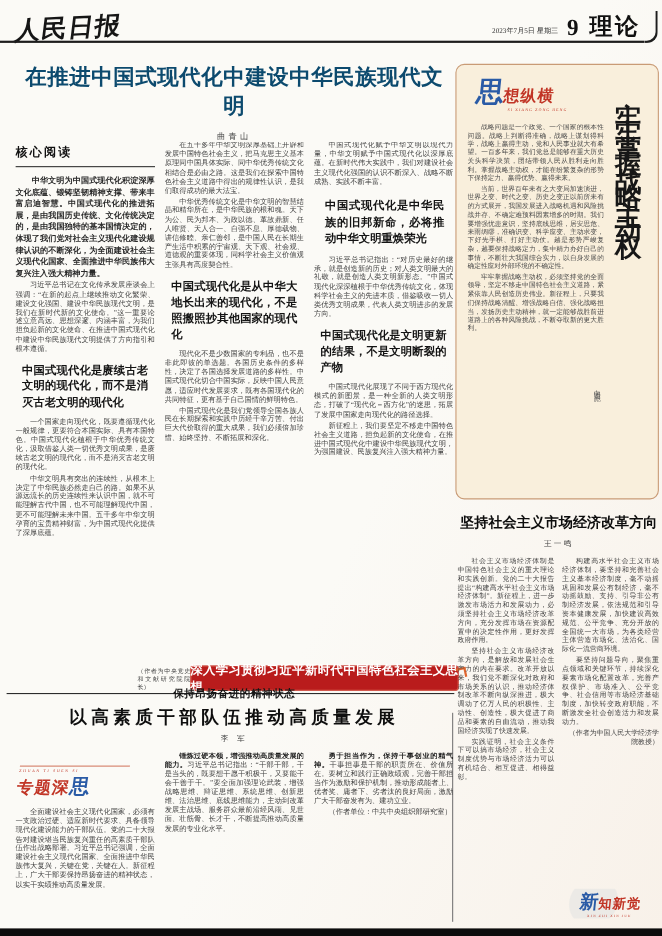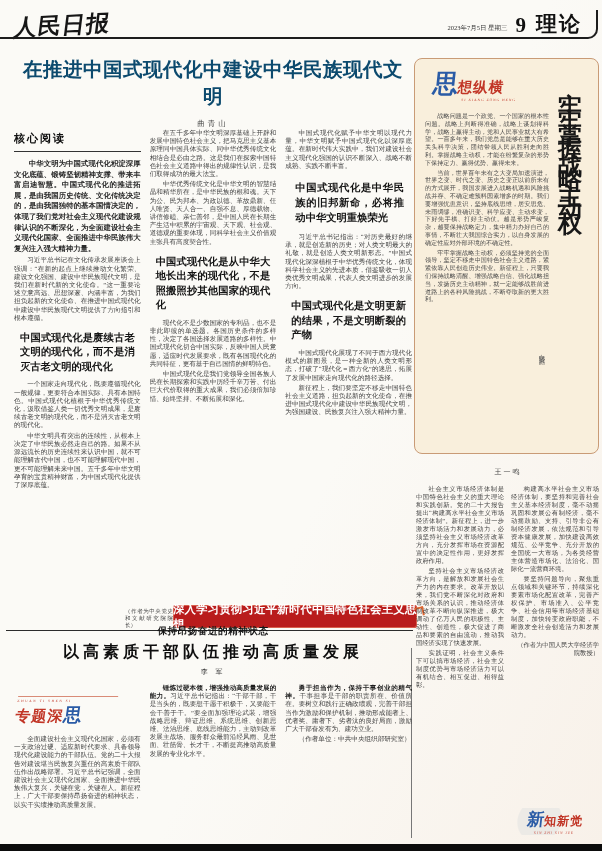--- a/index.html
+++ b/index.html
@@ -184,6 +184,7 @@
 <div class="divider-v"></div>
 
 <div class="market-article">
+  <div class="market-headline">坚持社会主义市场经济改革方向</div>
   <div class="market-byline">王一鸣</div>
   <div class="market-cols">
     <div class="market-col">

